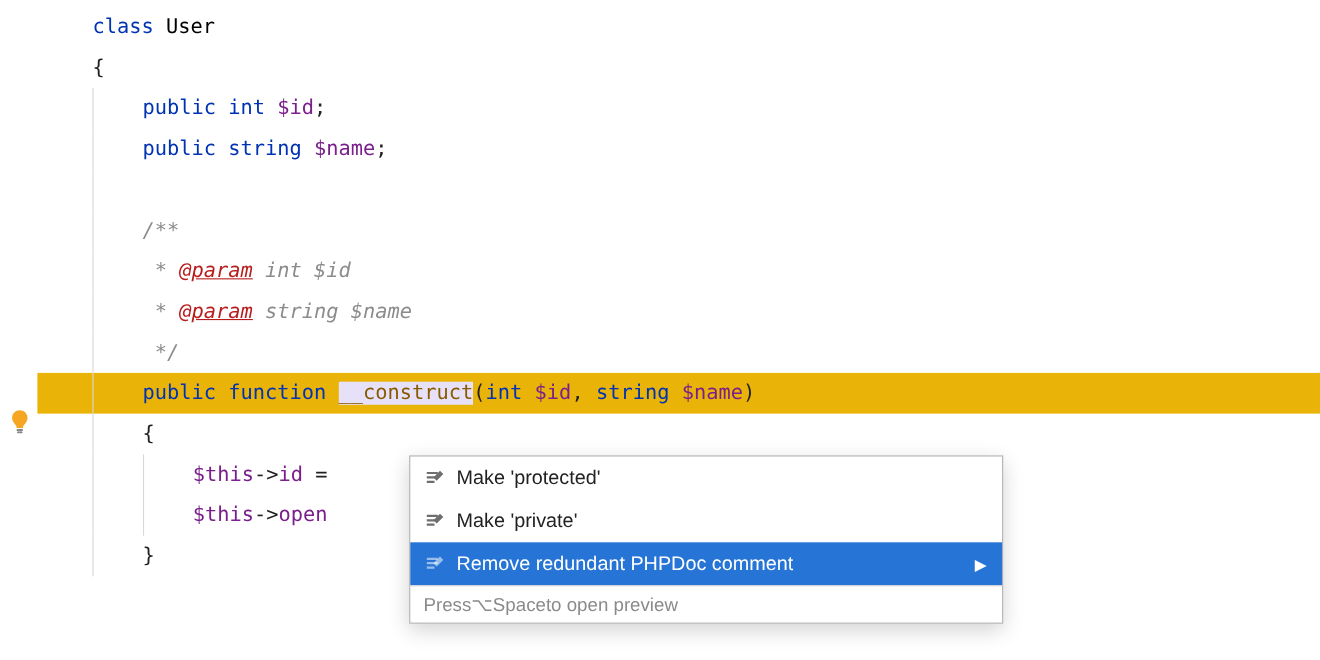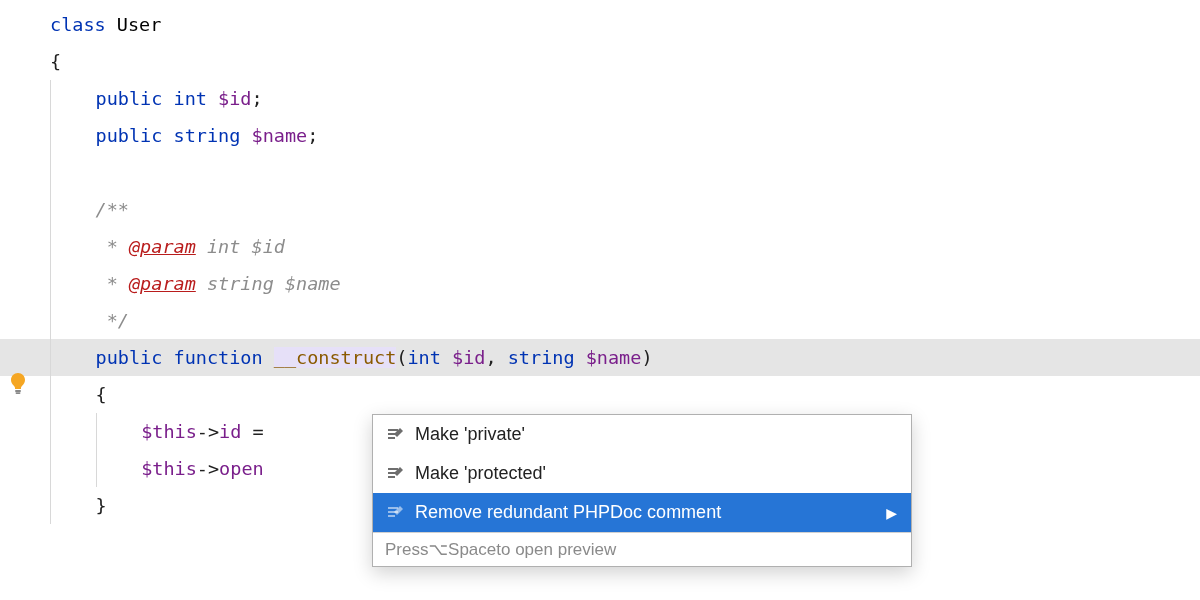--- a/index.html
+++ b/index.html
@@ -16,6 +16,7 @@
   .editor {
     position: relative;
     padding-top: 6px;
+    padding-left: 34px;
   }
   .gutter {
     position: absolute;

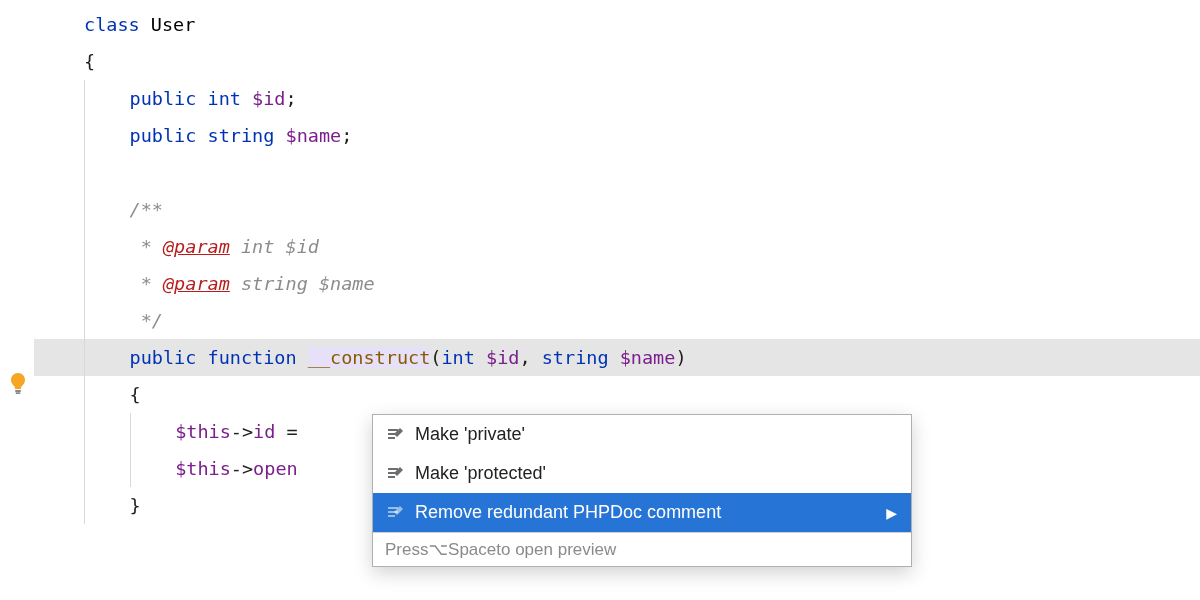--- a/index.html
+++ b/index.html
@@ -39,7 +39,7 @@
     white-space: pre;
   }
   .line.hl {
-    background: #e5e5e5;
+    background: #eab308;
   }
   .indent-guide {
     display: inline-block;

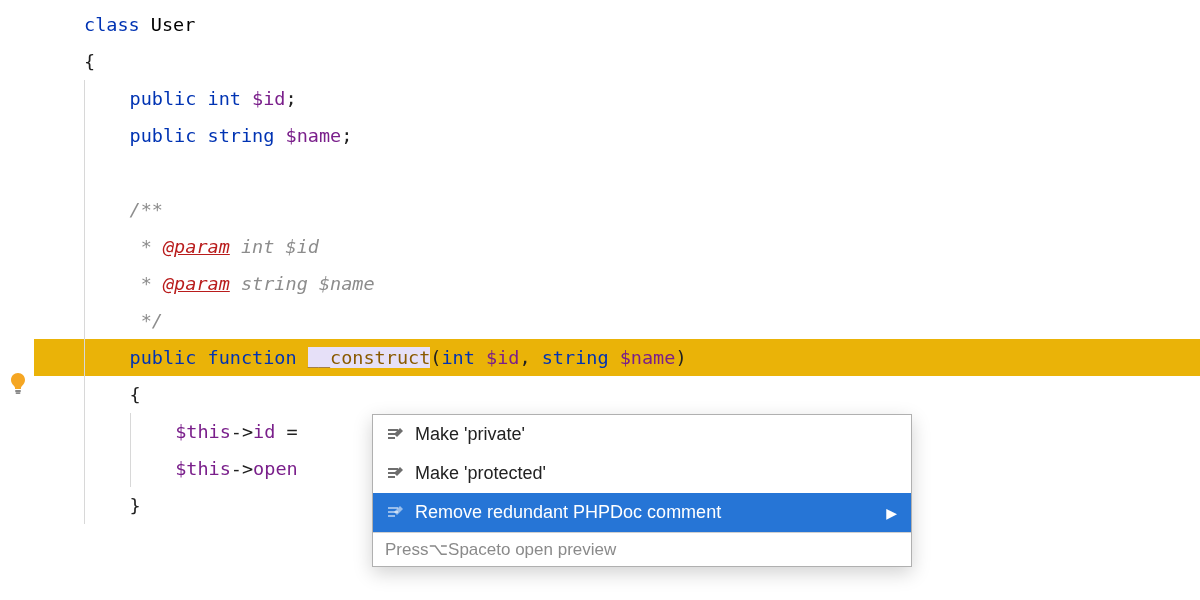--- a/index.html
+++ b/index.html
@@ -149,7 +149,7 @@
           <path d="M15 3l3 3-6 6-3-3z" fill="#6e6e6e"></path>
         </svg>
     </span>
-    <span>Make 'private'</span>
+    <span>Make 'protected'</span>
   </div>
   <div class="intention-item">
     <span class="ii-icon">
@@ -158,7 +158,7 @@
           <path d="M15 3l3 3-6 6-3-3z" fill="#6e6e6e"></path>
         </svg>
     </span>
-    <span>Make 'protected'</span>
+    <span>Make 'private'</span>
   </div>
   <div class="intention-item selected">
     <span class="ii-icon">

